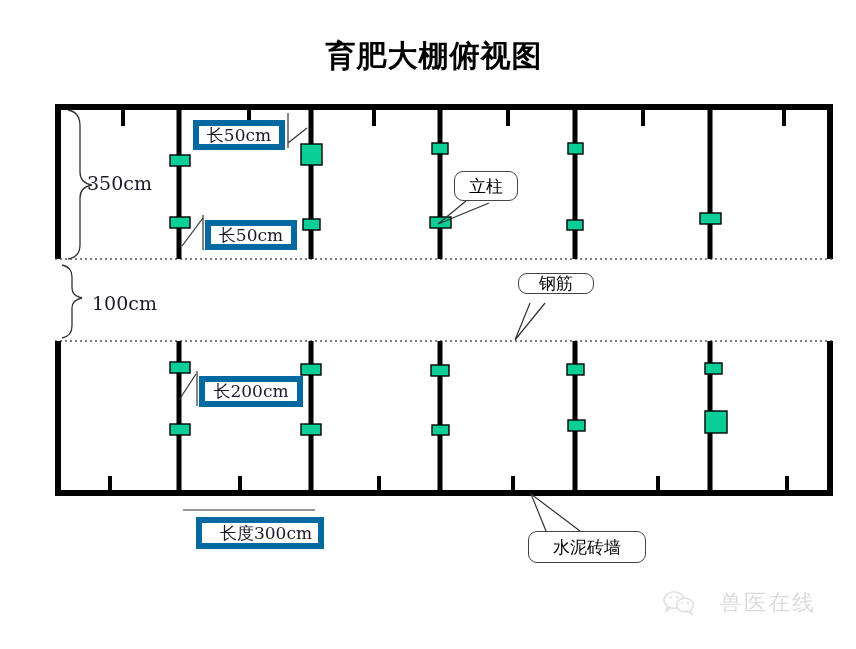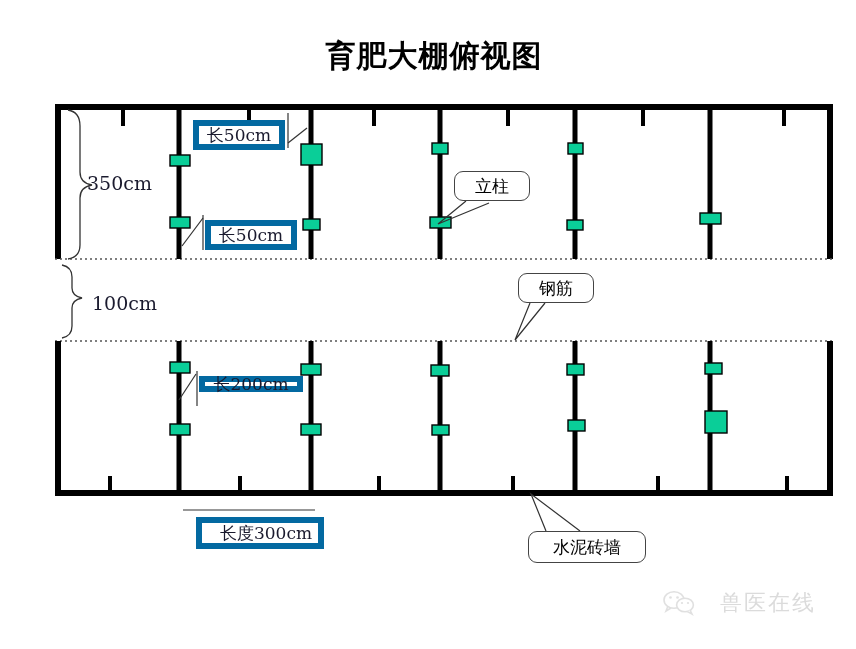--- a/index.html
+++ b/index.html
@@ -221,7 +221,7 @@
 
   <div class="brace-label" style="left:92px; top:292px;">100cm</div>
 
-  <div class="callout" style="left:454px; top:171px; width:76px; height:30px;">立柱</div>
+  <div class="callout" style="left:454px; top:171px; width:64px; height:30px;">立柱</div>
 
   <div class="callout" style="left:518px; top:273px; width:76px; height:30px;">钢筋</div>
 

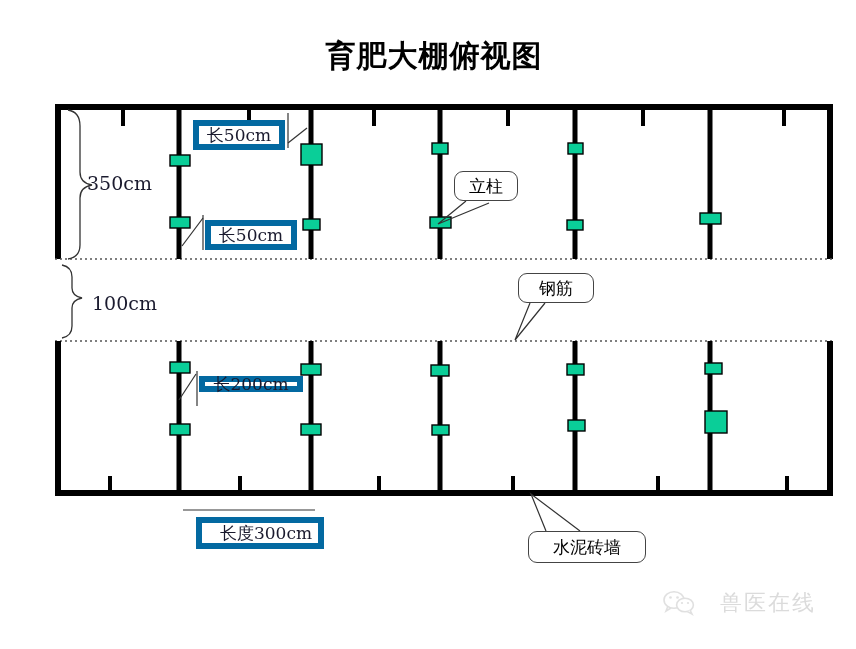--- a/index.html
+++ b/index.html
@@ -223,7 +223,7 @@
 
   <div class="callout" style="left:454px; top:171px; width:64px; height:30px;">立柱</div>
 
-  <div class="callout" style="left:518px; top:273px; width:76px; height:30px;">钢筋</div>
+  <div class="callout" style="left:518px; top:273px; width:76px; height:21px;">钢筋</div>
 
   <div class="callout" style="left:528px; top:531px; width:118px; height:32px;">水泥砖墙</div>
 

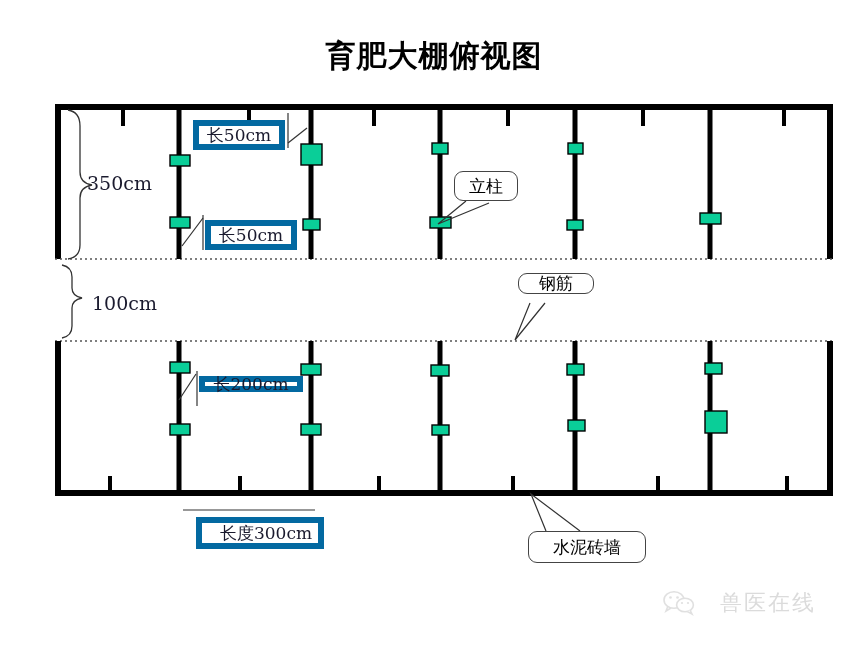--- a/index.html
+++ b/index.html
@@ -213,7 +213,7 @@
 
   <div class="dim-box" style="left:205px; top:220px; width:92px; height:30px;">长50cm</div>
 
-  <div class="dim-box" style="left:199px; top:376px; width:104px; height:16px;text-align:right;">长200cm</div>
+  <div class="dim-box" style="left:199px; top:376px; width:104px; height:31px;text-align:right;">长200cm</div>
 
   <div class="dim-box" style="left:196px; top:517px; width:128px; height:32px;padding-left:12px;">长度300cm</div>
 

